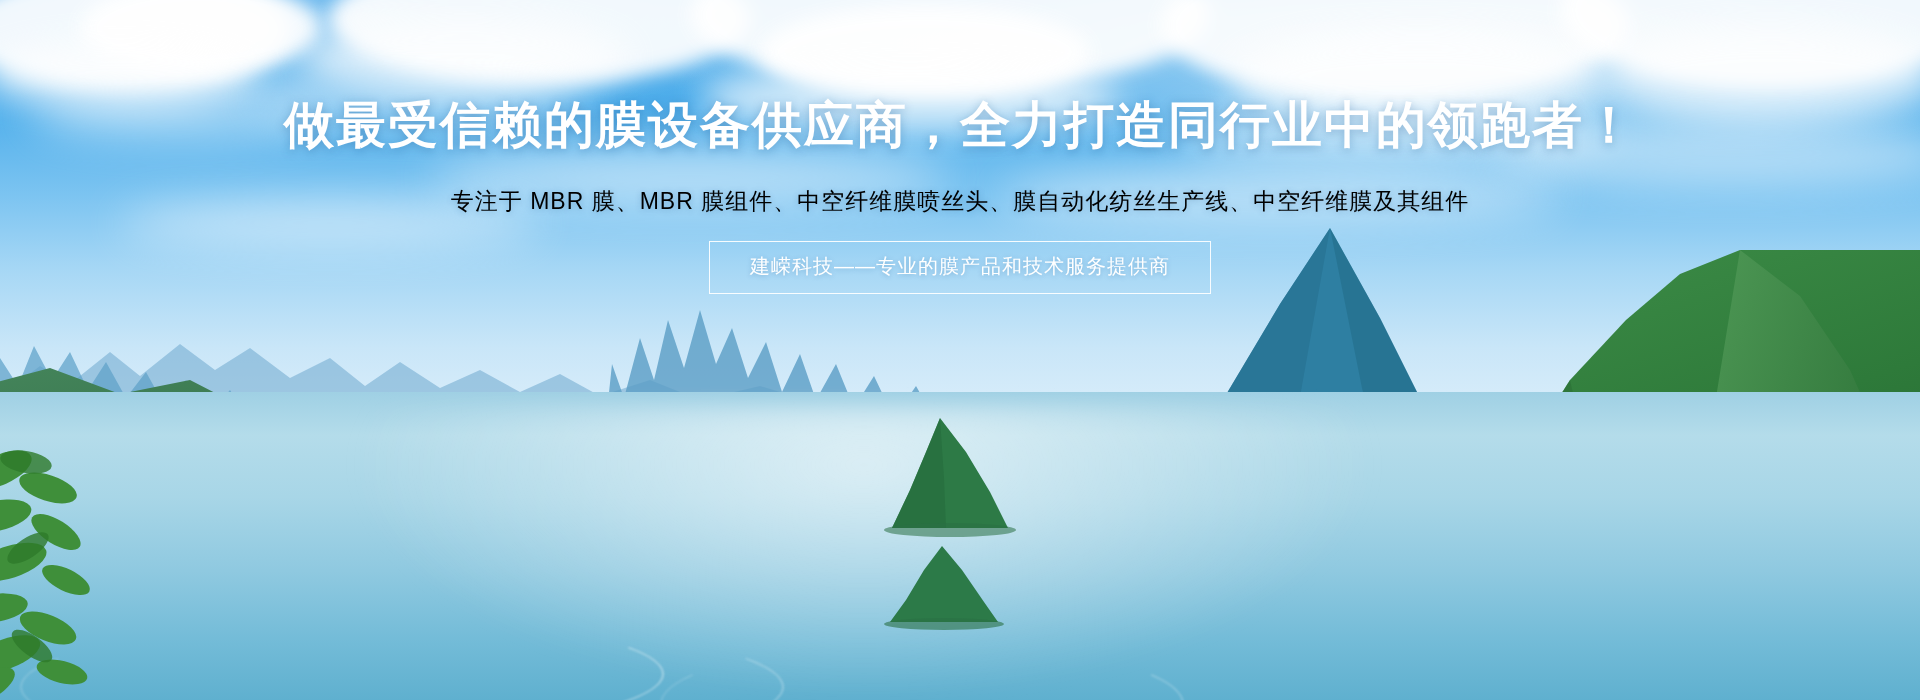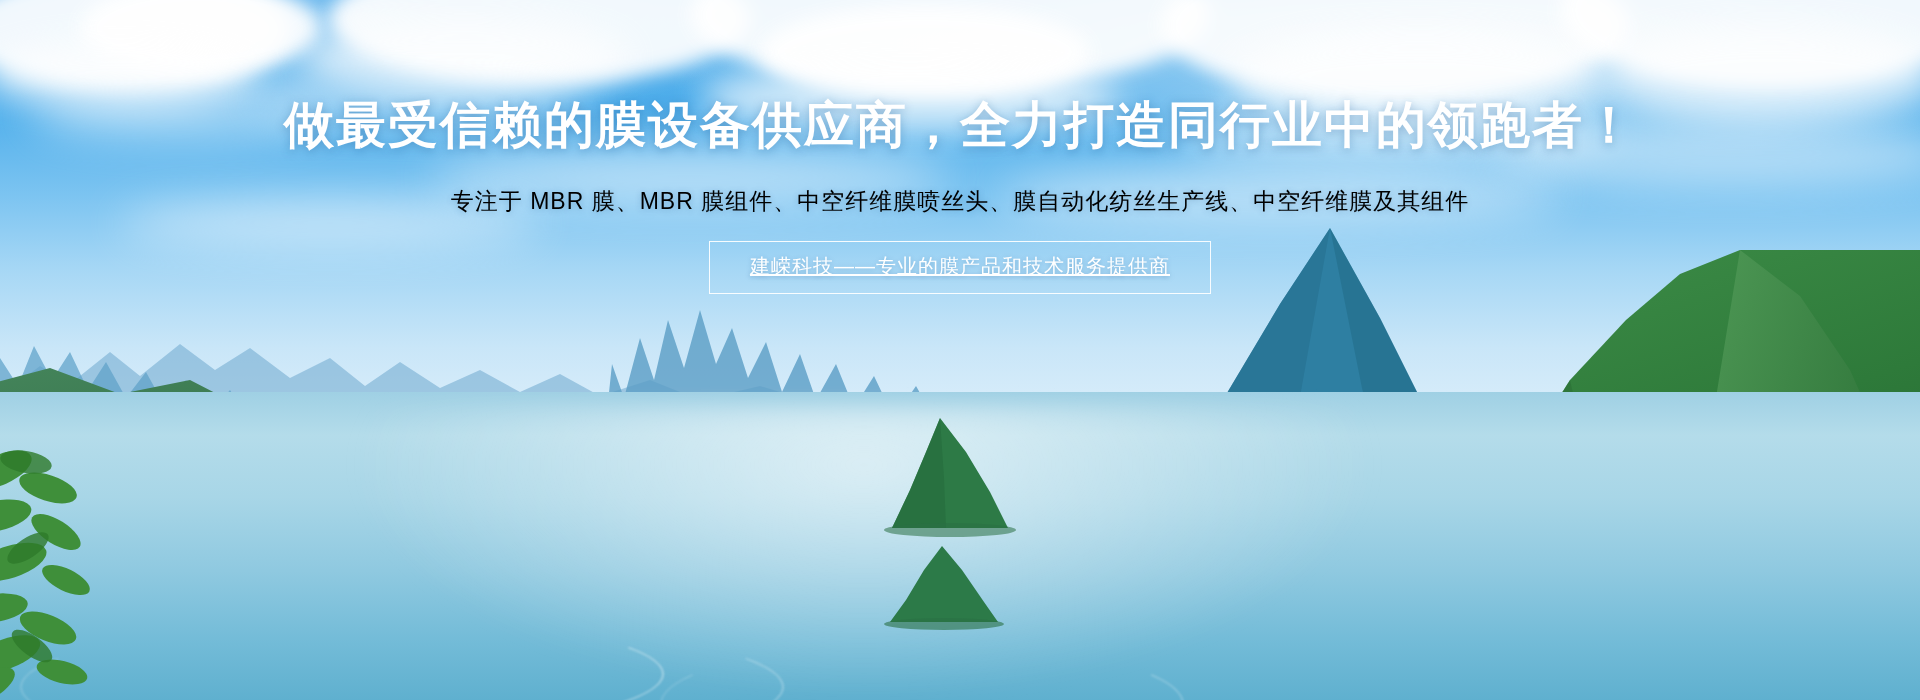--- a/index.html
+++ b/index.html
@@ -148,7 +148,6 @@
     white-space: nowrap;
     text-shadow: 0 1px 5px rgba(20,80,140,.28);
     pointer-events: auto;
-    text-decoration: underline;
   }
 </style>
 </head>

